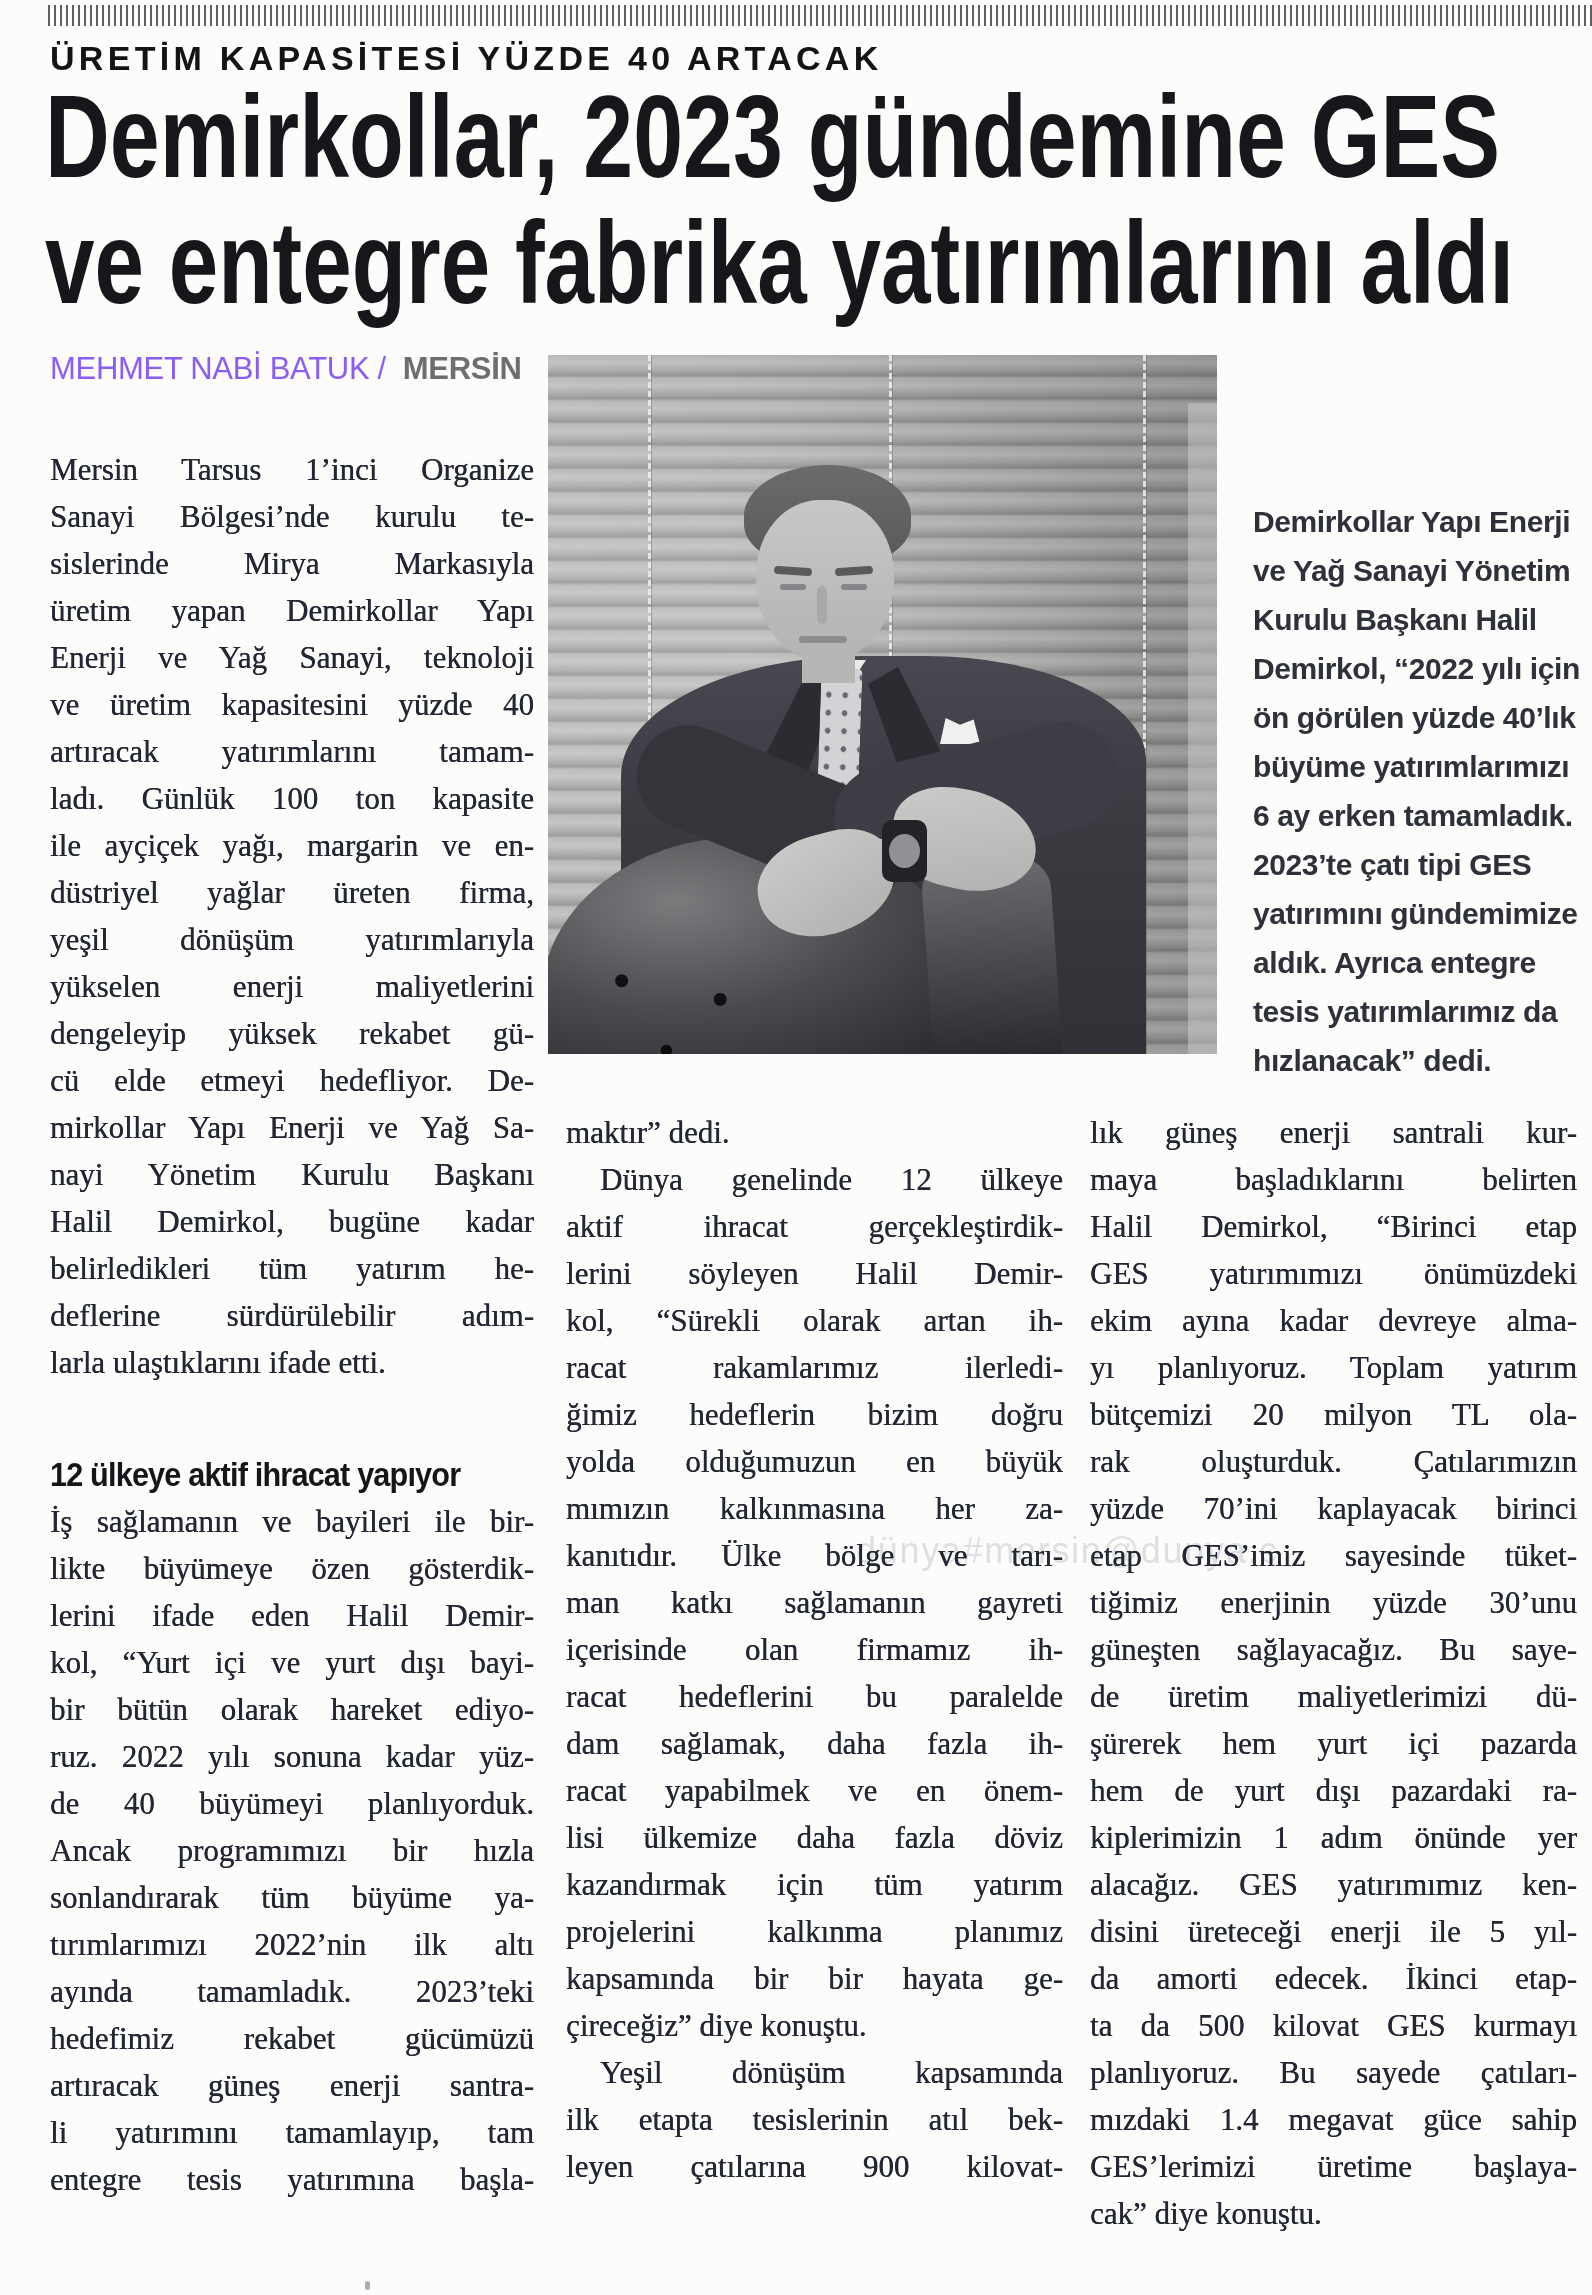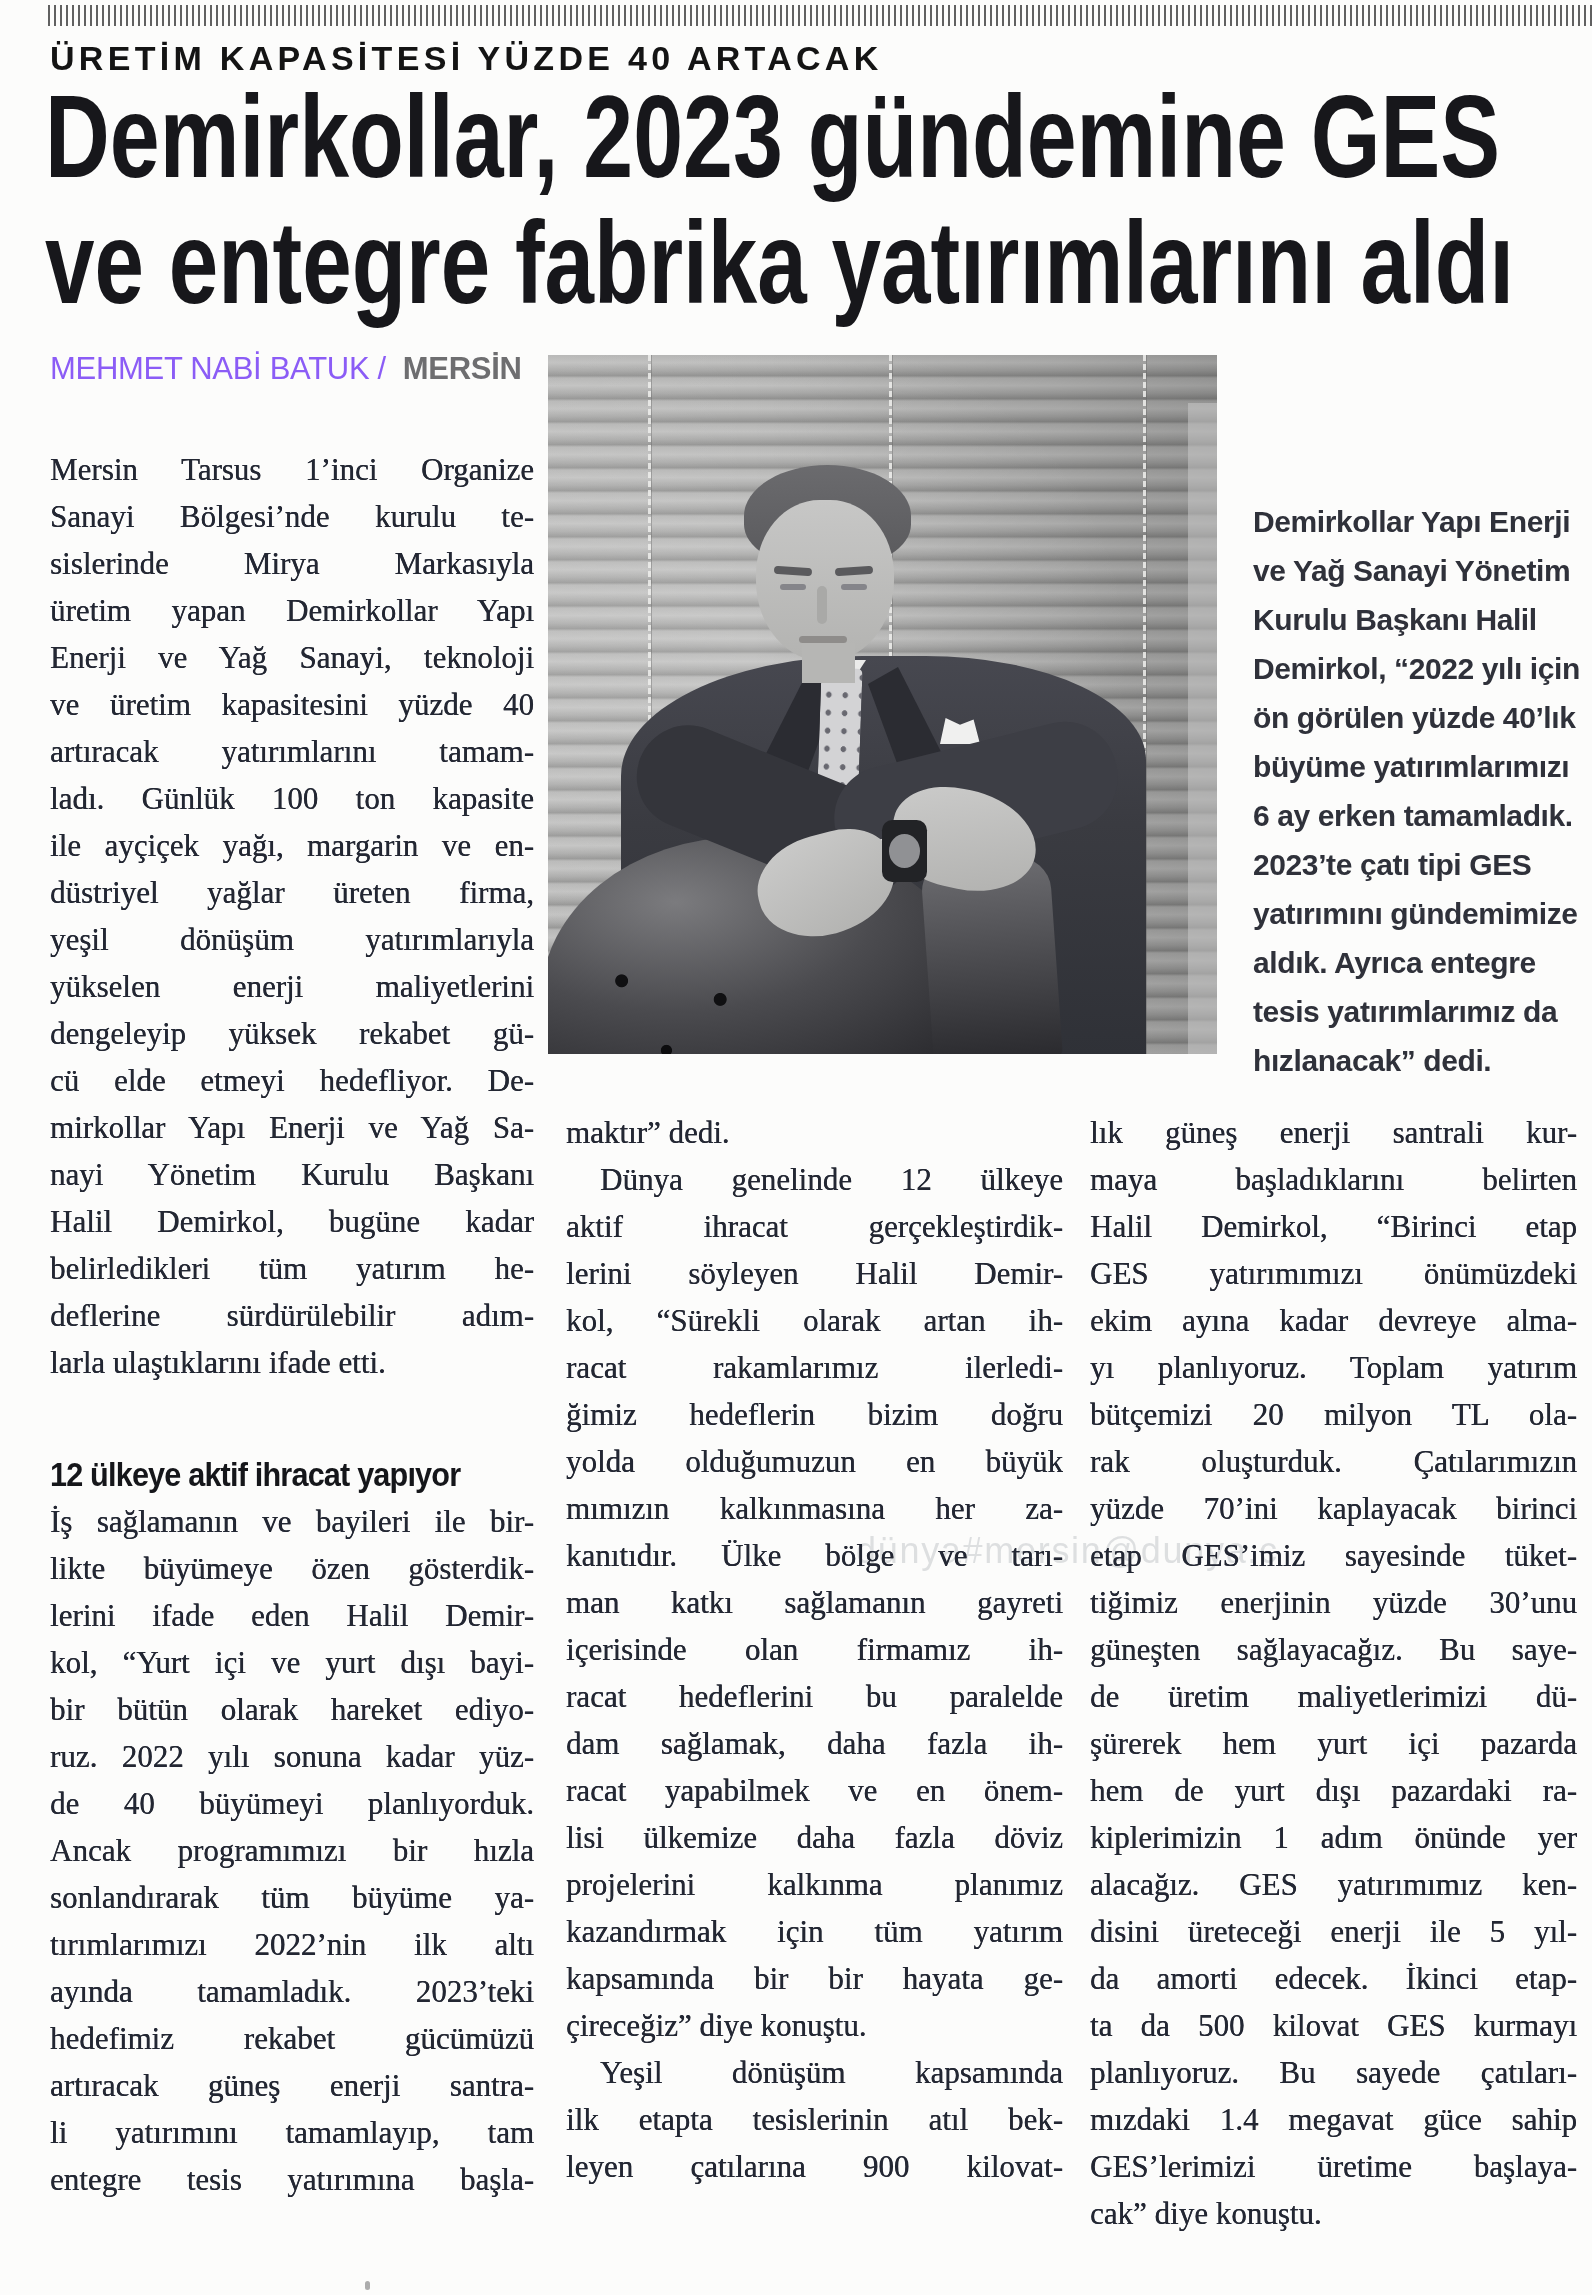--- a/index.html
+++ b/index.html
@@ -229,8 +229,8 @@
       <div class="bl">dam sağlamak, daha fazla ih-</div>
       <div class="bl">racat yapabilmek ve en önem-</div>
       <div class="bl">lisi ülkemize daha fazla döviz</div>
+      <div class="bl">kazandırmak için tüm yatırım</div>
       <div class="bl">projelerini kalkınma planımız</div>
-      <div class="bl">kazandırmak için tüm yatırım</div>
       <div class="bl">kapsamında bir bir hayata ge-</div>
       <div class="bl nj">çireceğiz” diye konuştu.</div>
       <div class="bl ind">Yeşil dönüşüm kapsamında</div>

